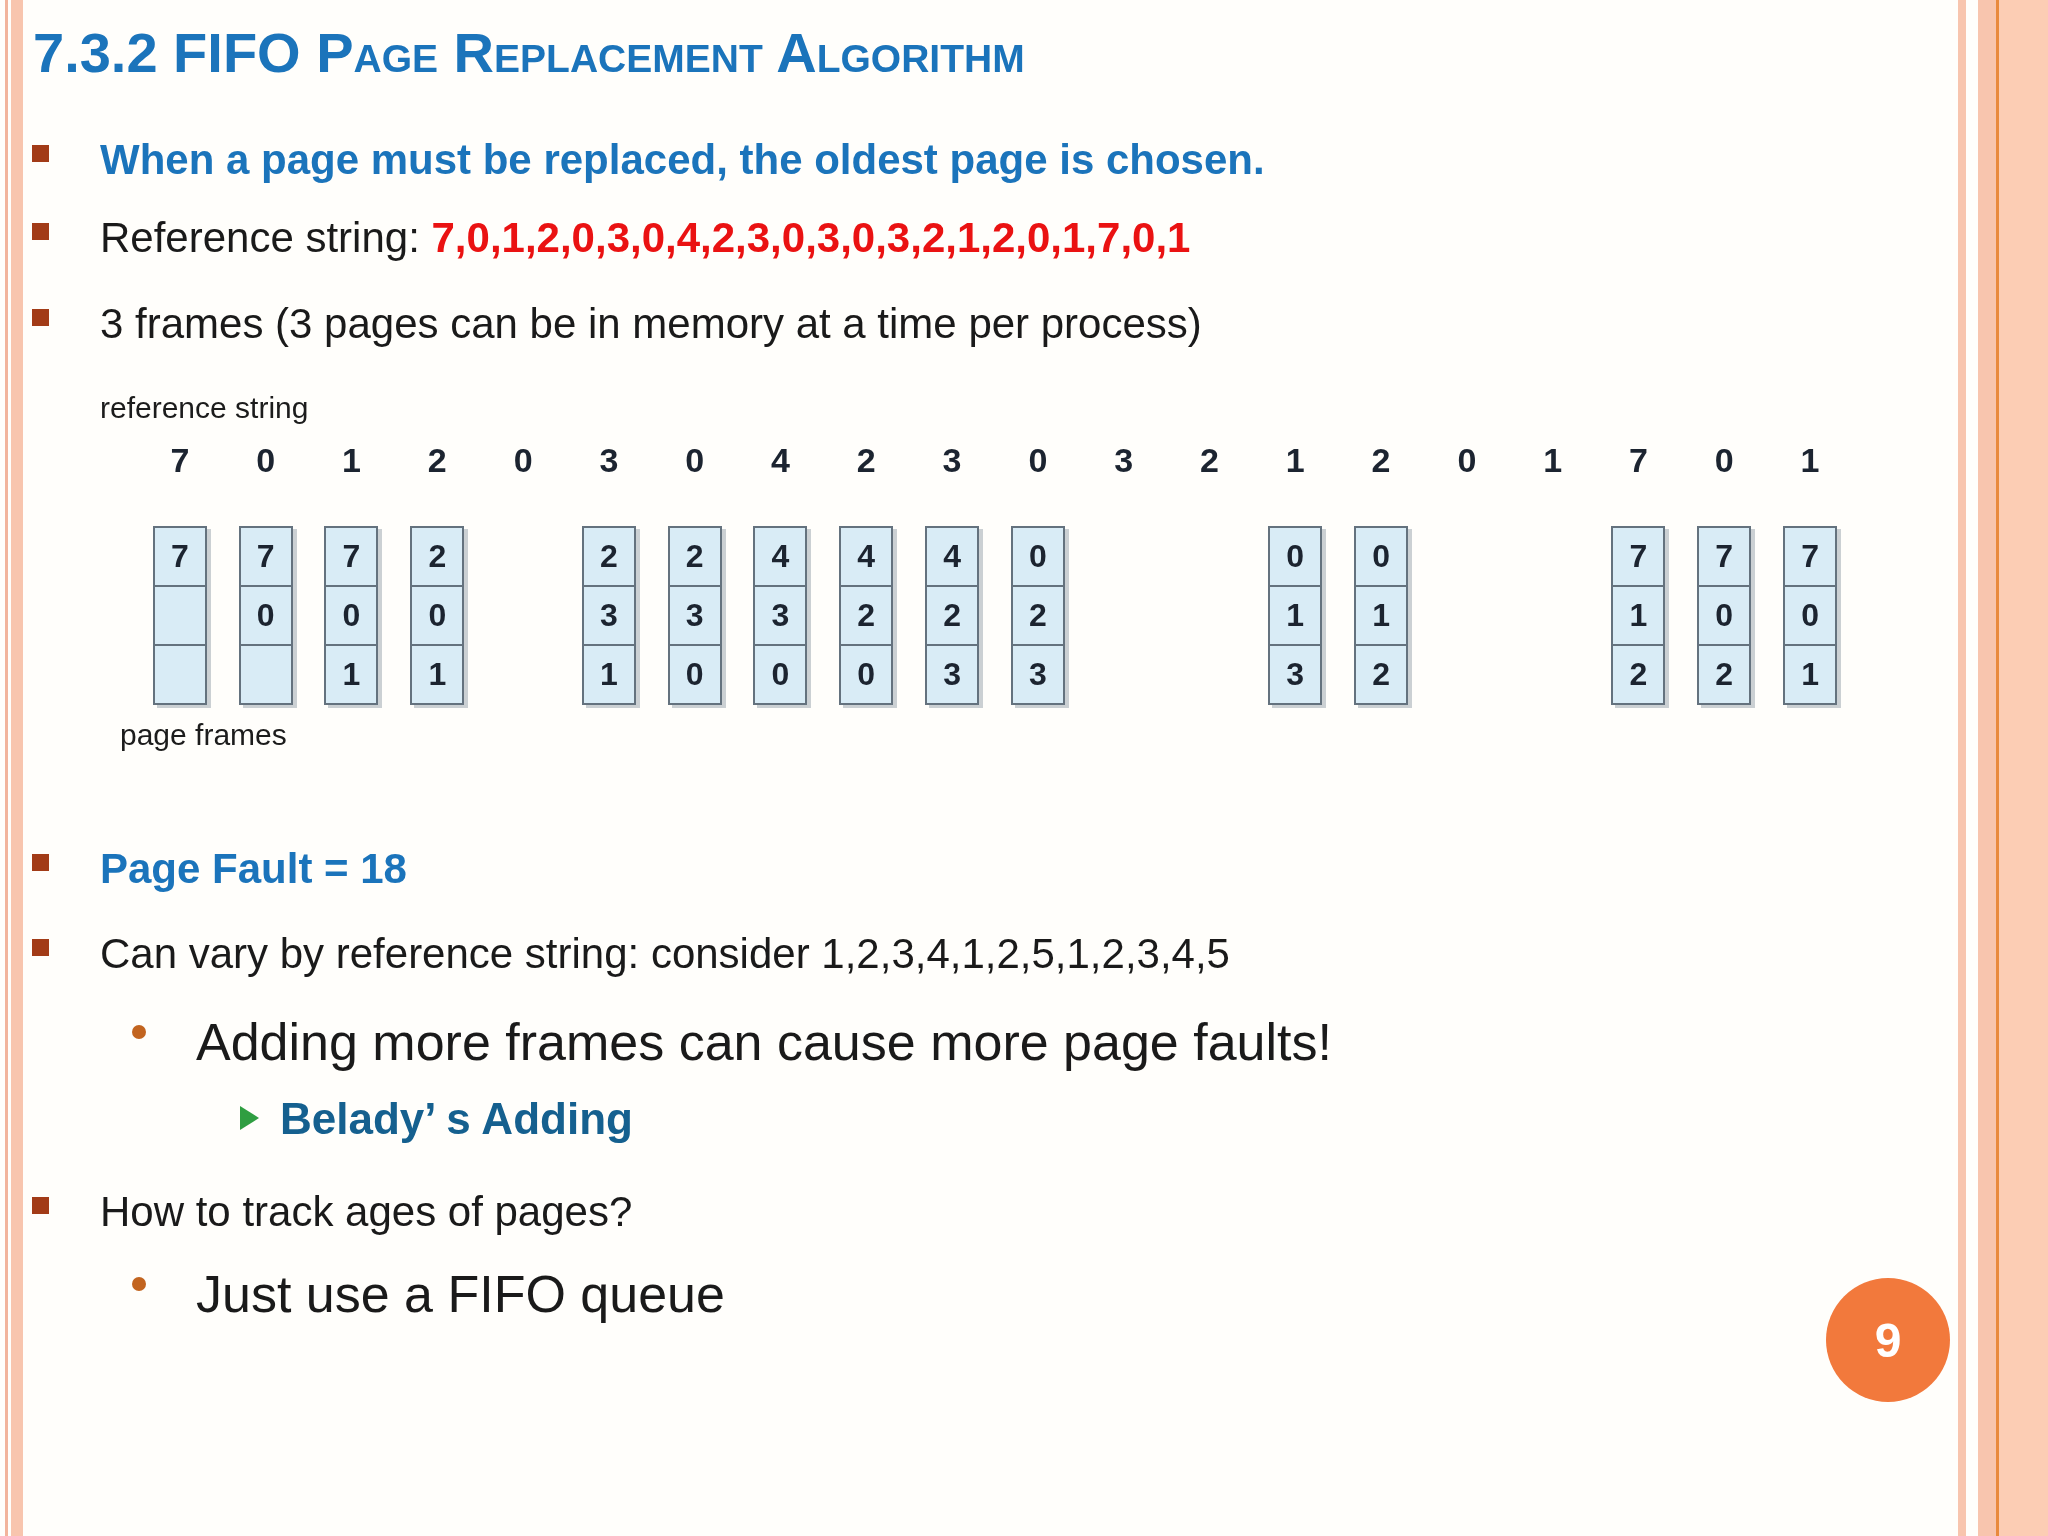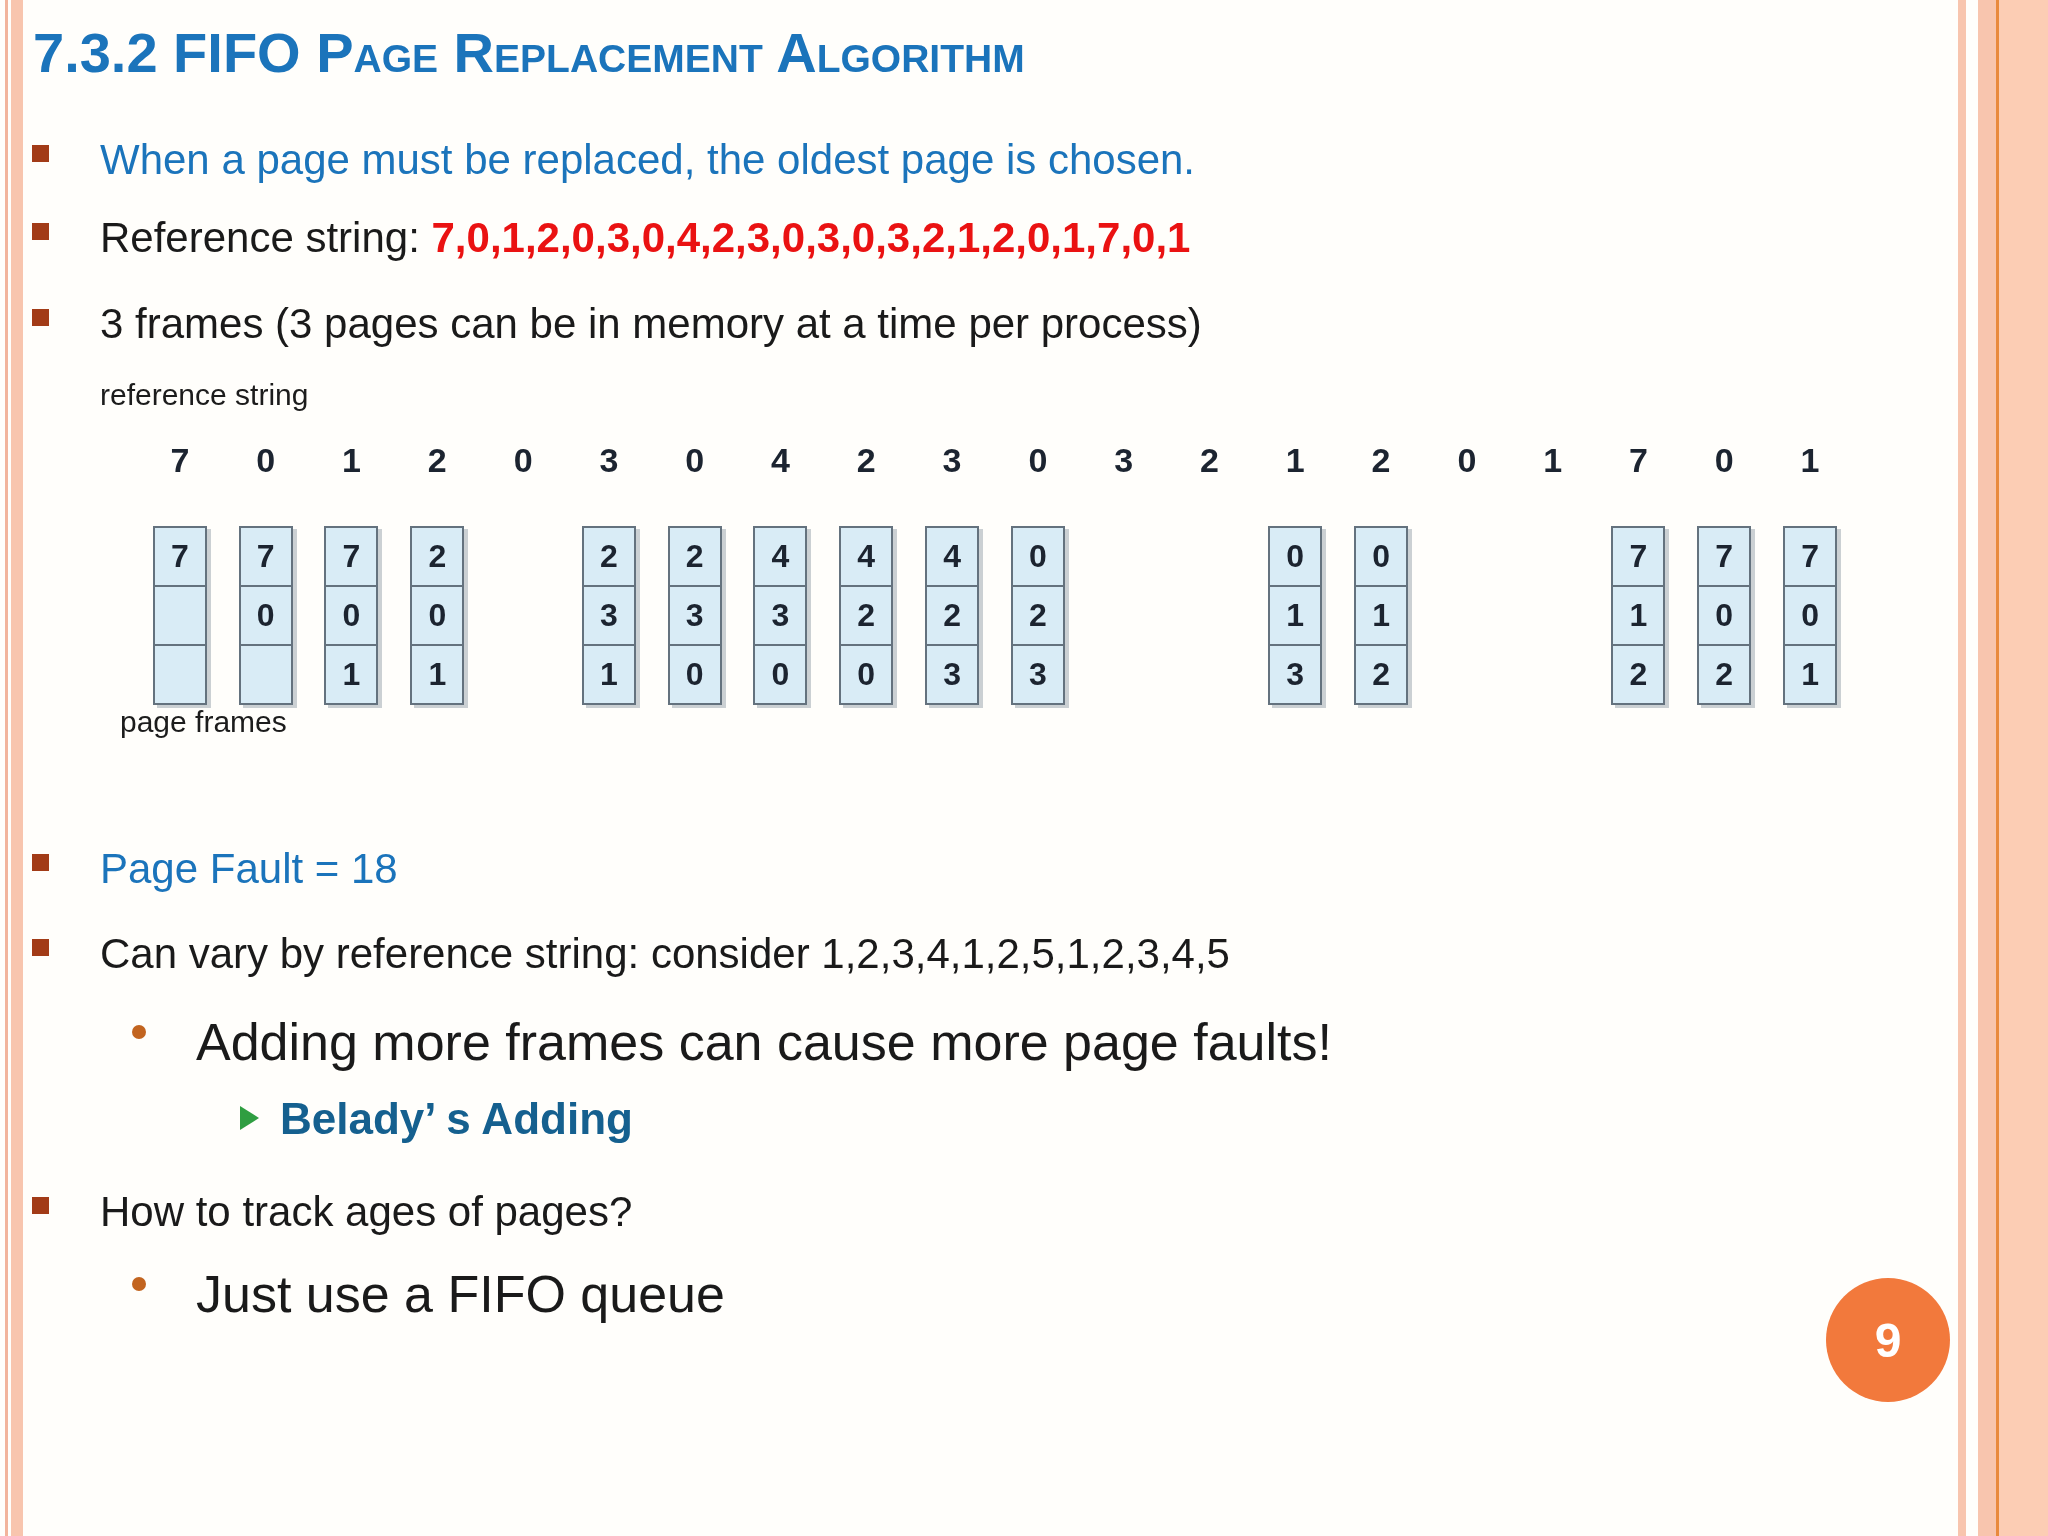--- a/index.html
+++ b/index.html
@@ -32,7 +32,7 @@
     background:var(--bullet_square,#a23b17);
   }
   .maintxt{position:absolute;left:100px;top:0;font-size:42px;}
-  .blue-bold{color:var(--blue,#1b74bb);font-weight:normal;text-align:center;}
+  .blue-bold{color:var(--blue,#1b74bb);font-weight:bold;text-align:center;}
   .red-bold{color:var(--red,#ea1212);font-weight:bold;}
   .dot{
     position:absolute;left:132px;top:13px;width:14px;height:14px;border-radius:50%;

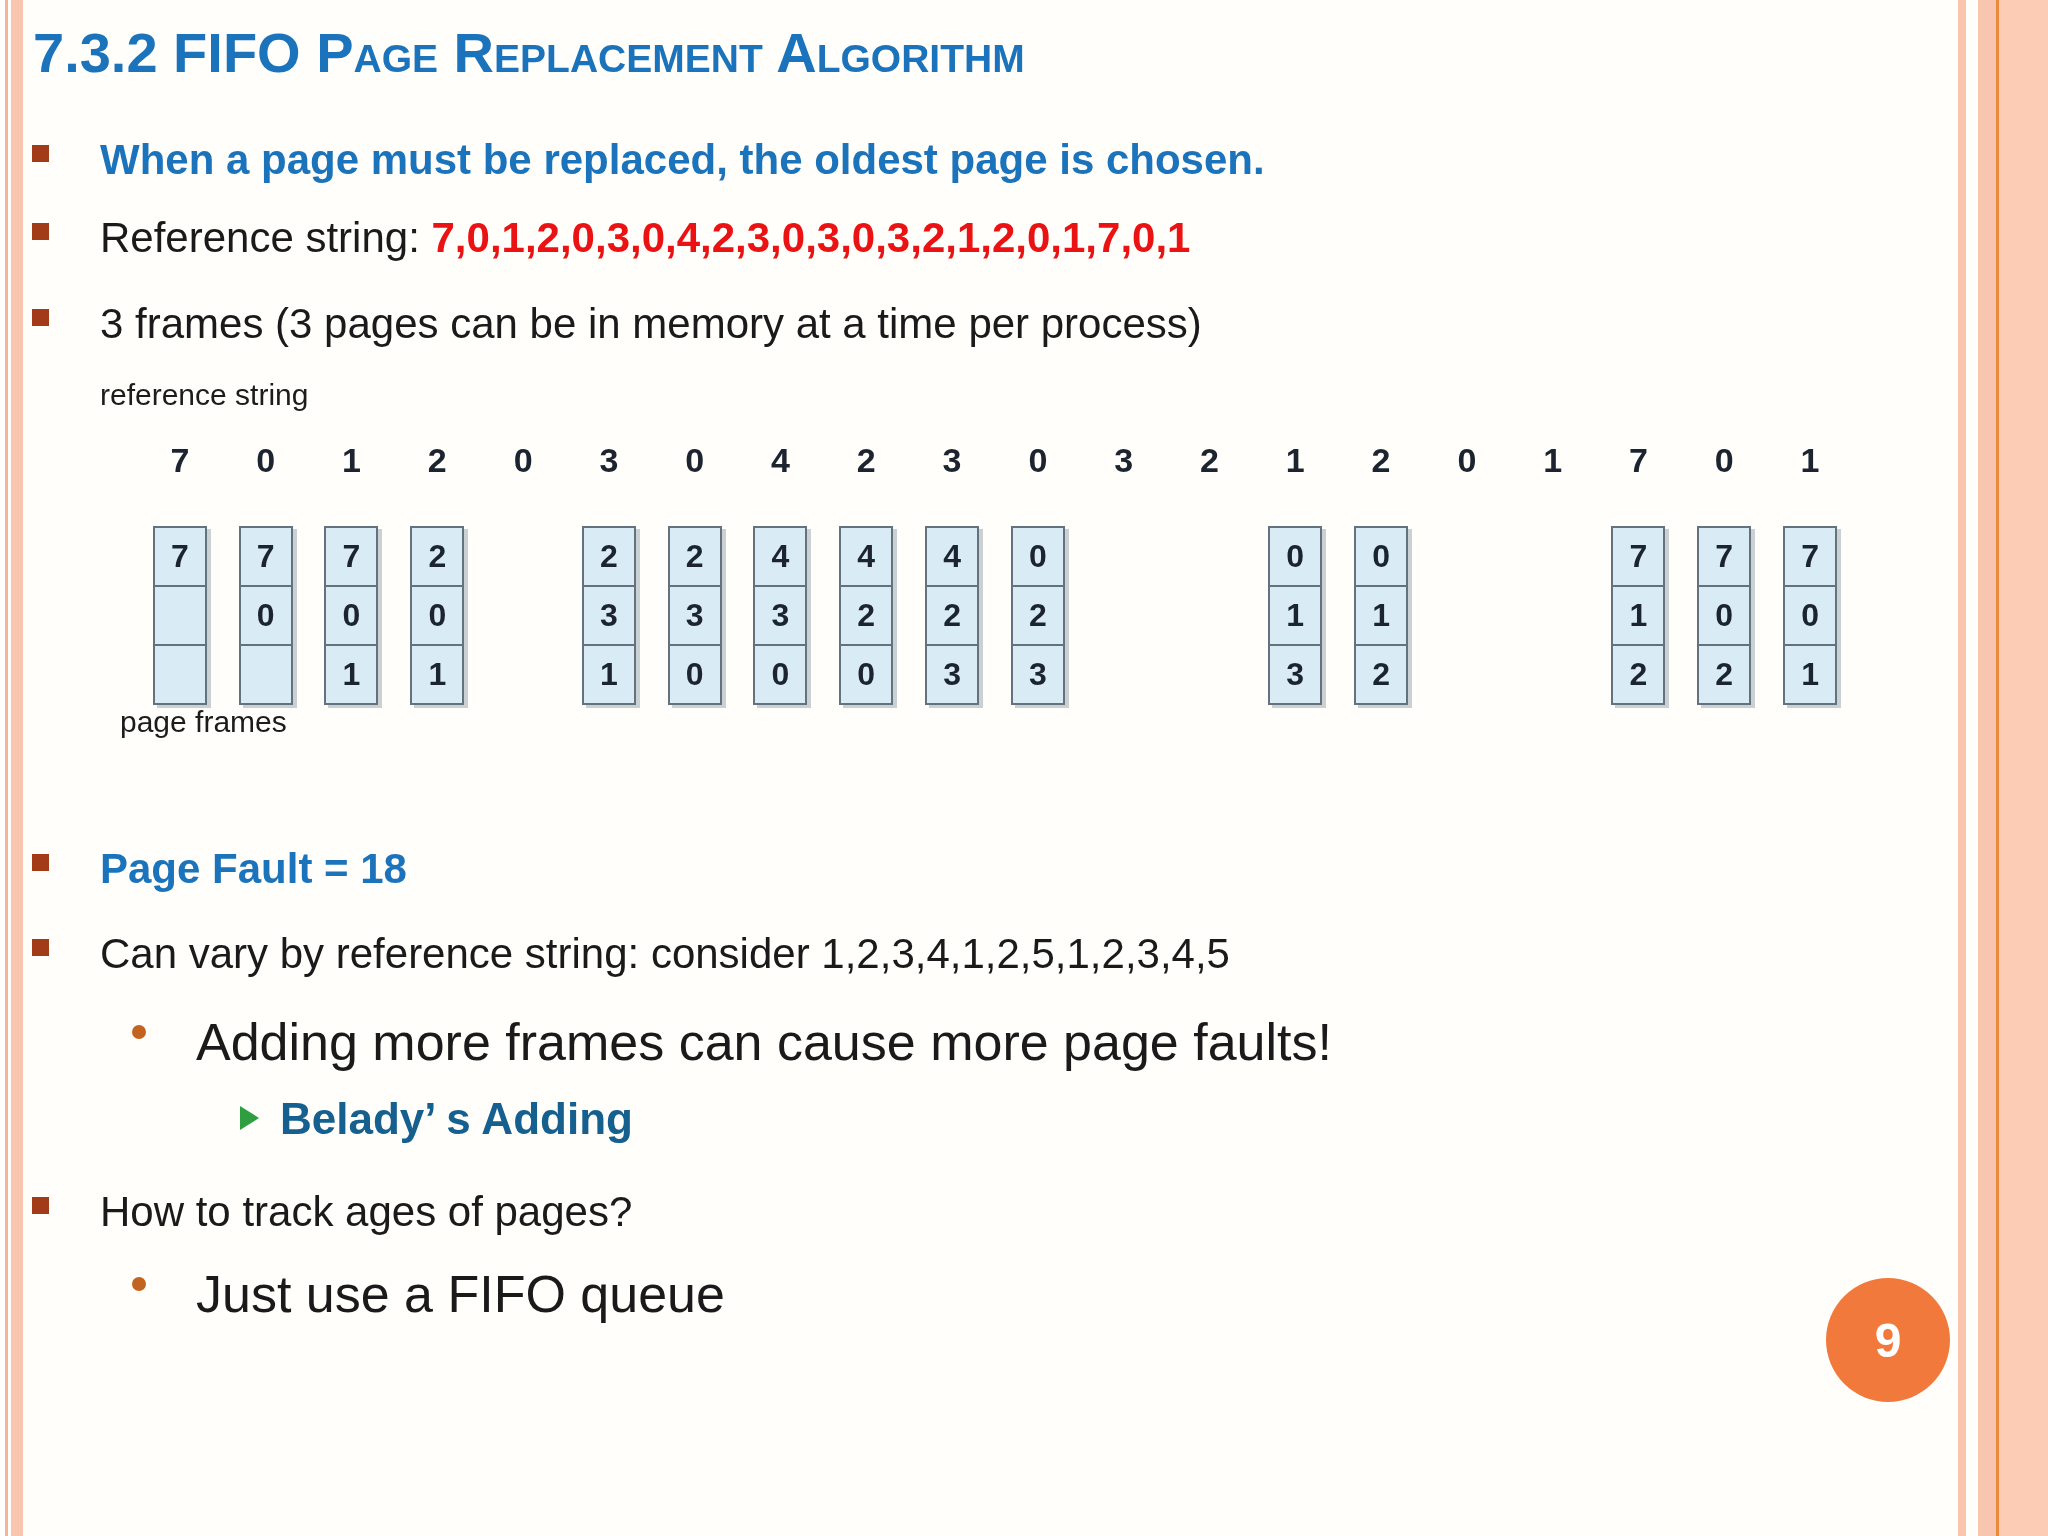--- a/index.html
+++ b/index.html
@@ -50,7 +50,7 @@
   }
 
   
-  .diagram-label{position:absolute;font-size:30px;color:#1c1c1c;}
+  .diagram-label{position:absolute;font-size:30px;color:#1c1c1c;margin-top:13px;}
   .lbl-top{left:100px;top:378px;}
   .lbl-bottom{left:120px;top:705px;}
   .diagram-row{

